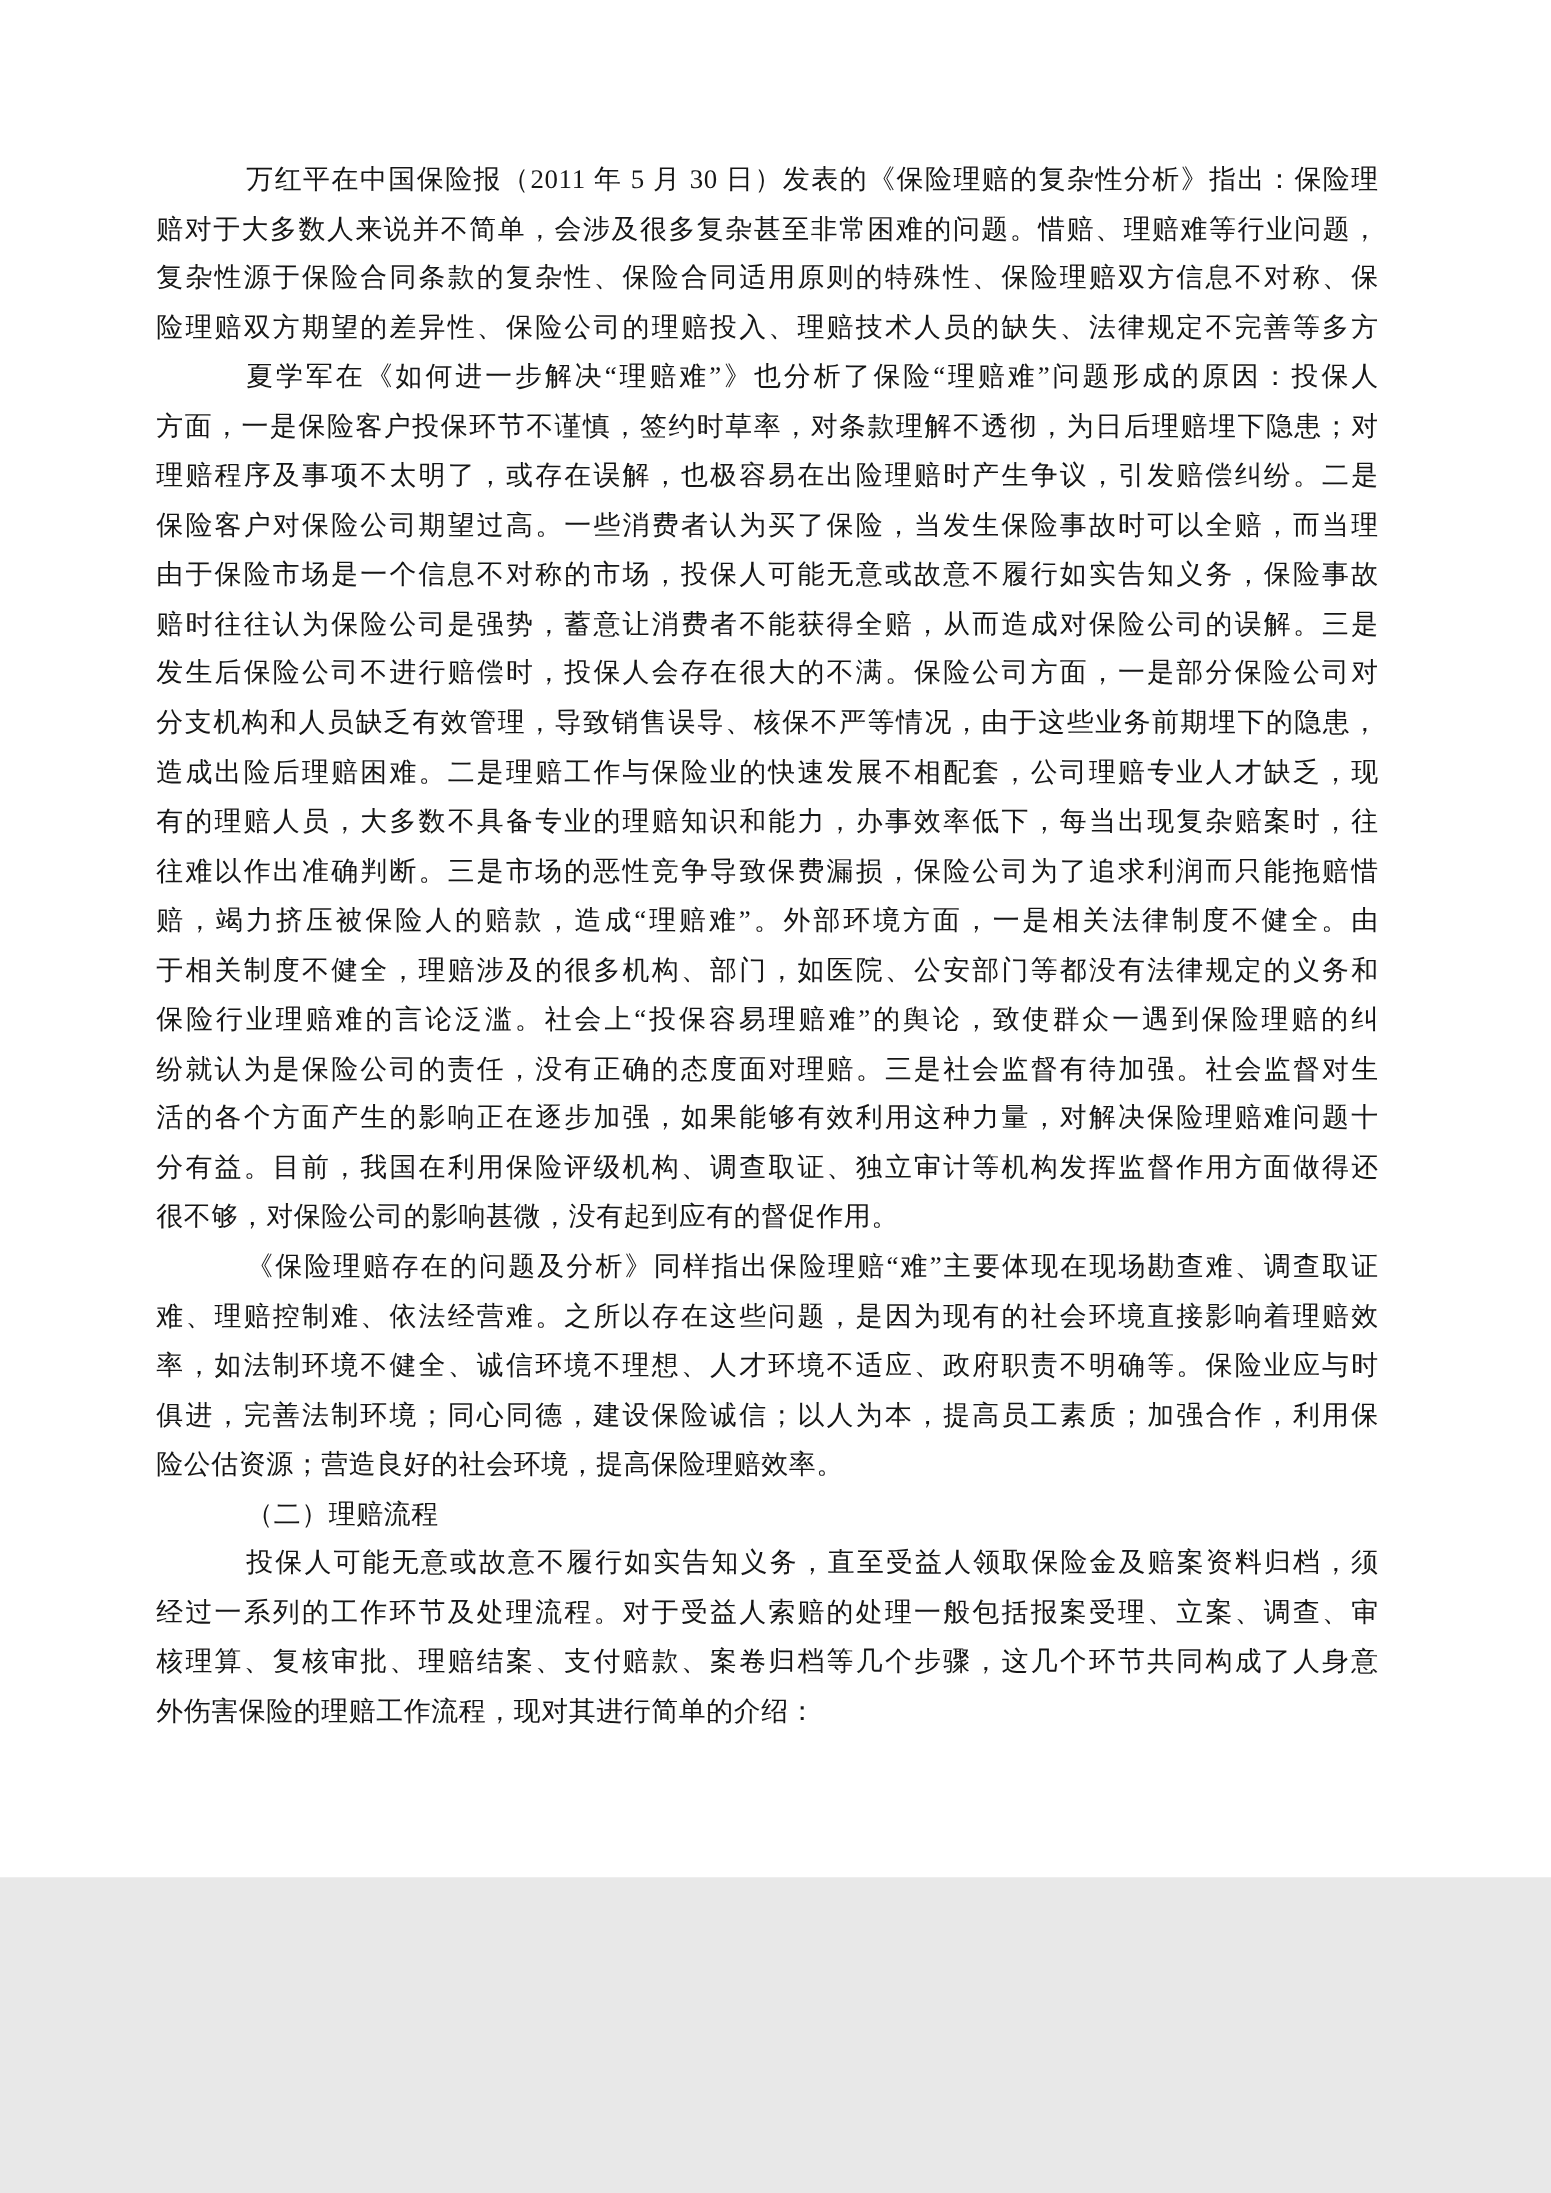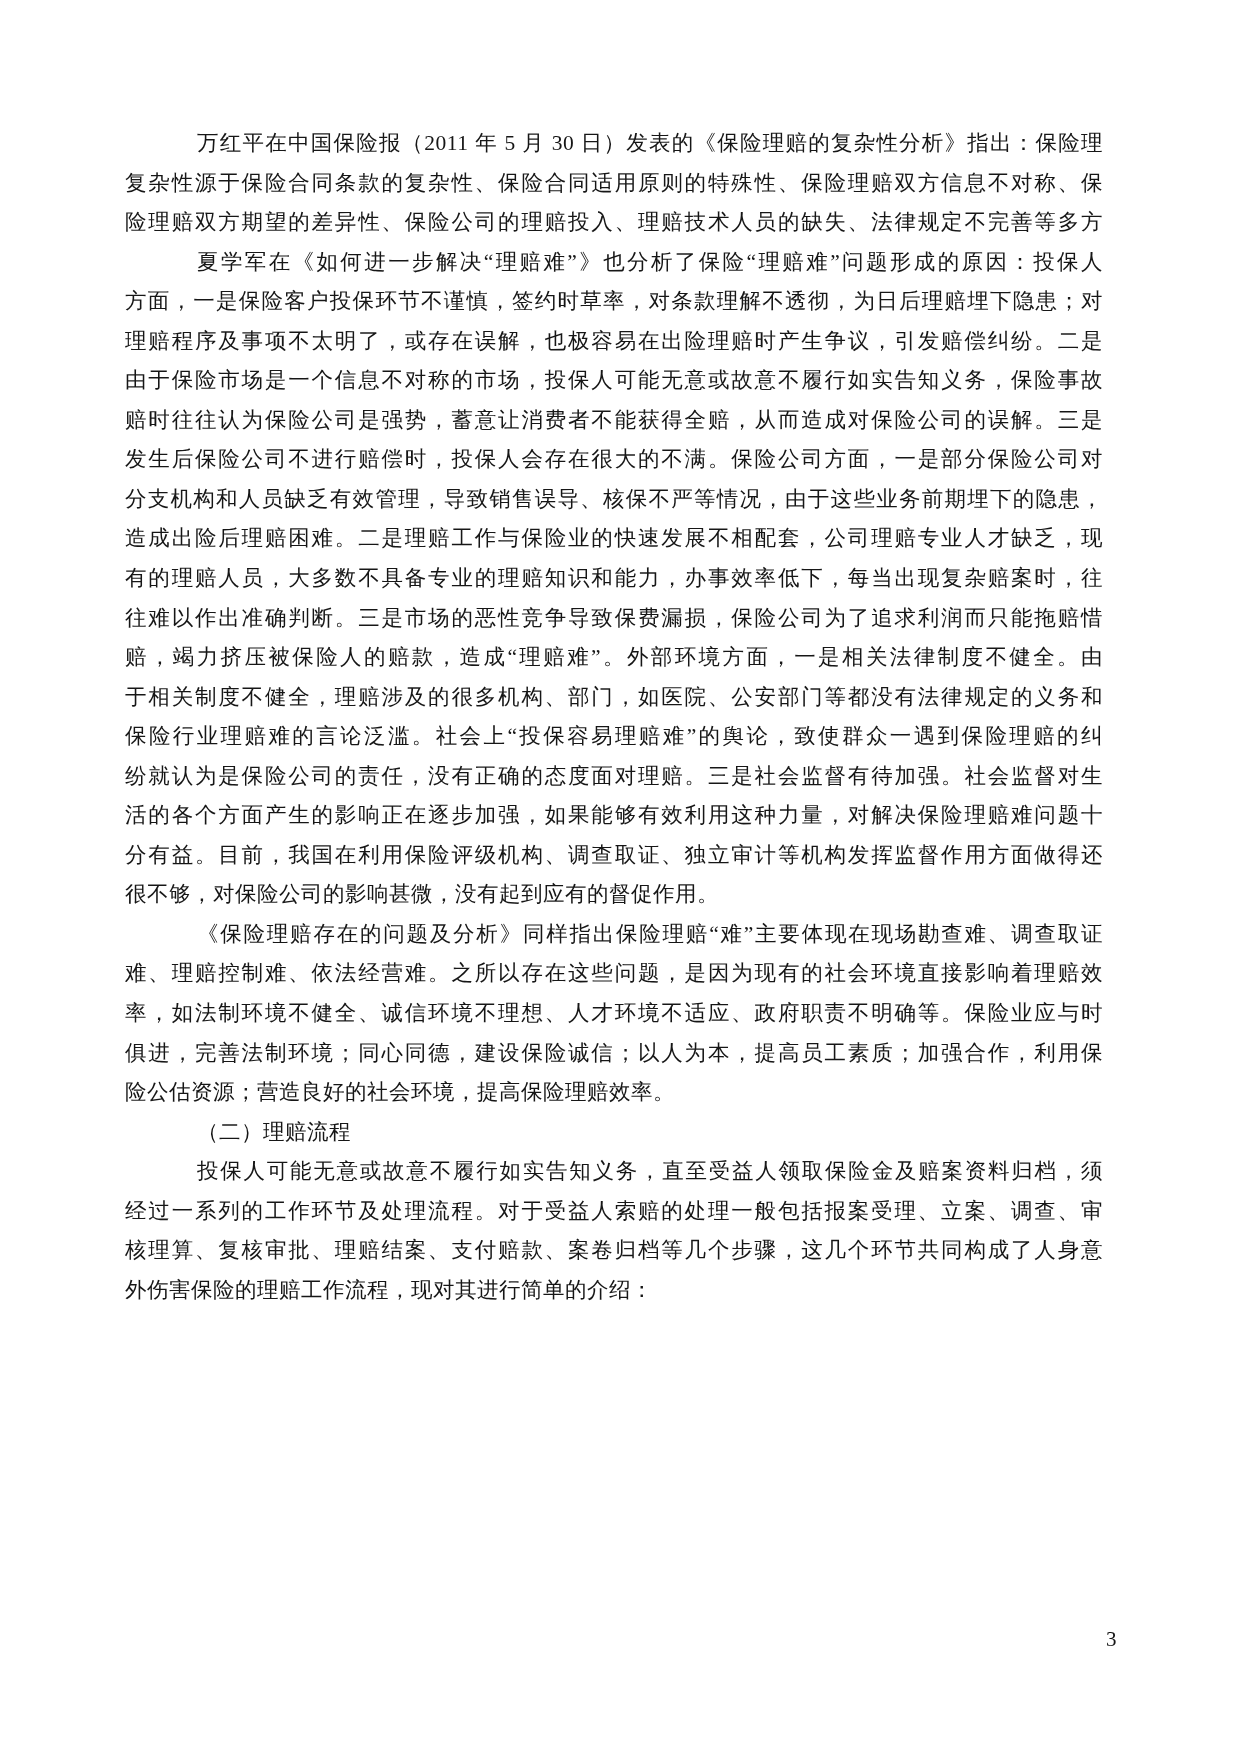--- a/index.html
+++ b/index.html
@@ -6,7 +6,7 @@
   .page {
     position: relative;
     width: 1241px;
-    height: 1754px;
+    height: 1502px;
     background: #ffffff;
     margin: 0 auto;
     font-family: "Liberation Serif", "DejaVu Serif", serif;

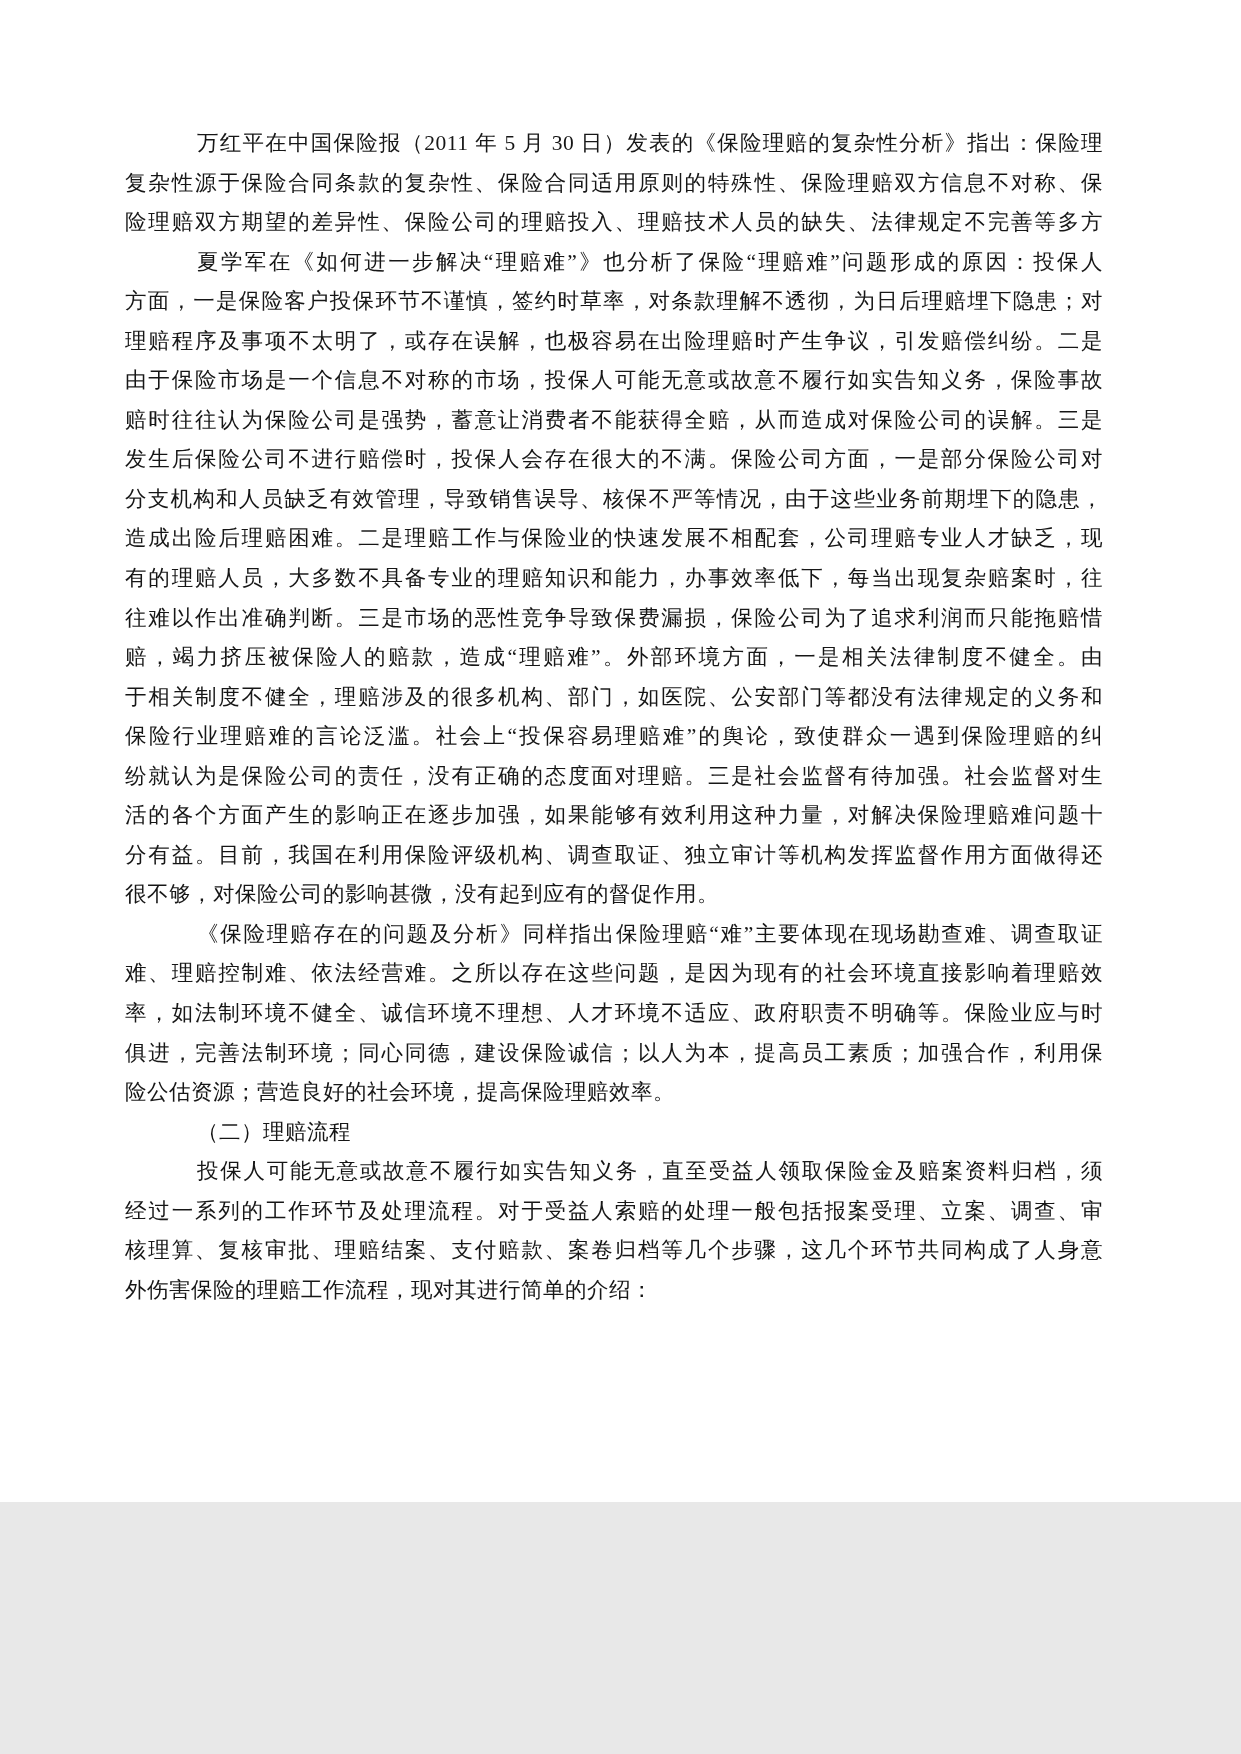--- a/index.html
+++ b/index.html
@@ -47,6 +47,7 @@
   <div class="doc-body">
       <div class="paragraph">
         <div class="text-line first">万红平在中国保险报（2011 年 5 月 30 日）发表的《保险理赔的复杂性分析》指出：保险理</div>
+        <div class="text-line">赔对于大多数人来说并不简单，会涉及很多复杂甚至非常困难的问题。惜赔、理赔难等行业问题，</div>
         <div class="text-line">复杂性源于保险合同条款的复杂性、保险合同适用原则的特殊性、保险理赔双方信息不对称、保</div>
         <div class="text-line">险理赔双方期望的差异性、保险公司的理赔投入、理赔技术人员的缺失、法律规定不完善等多方</div>
       </div>

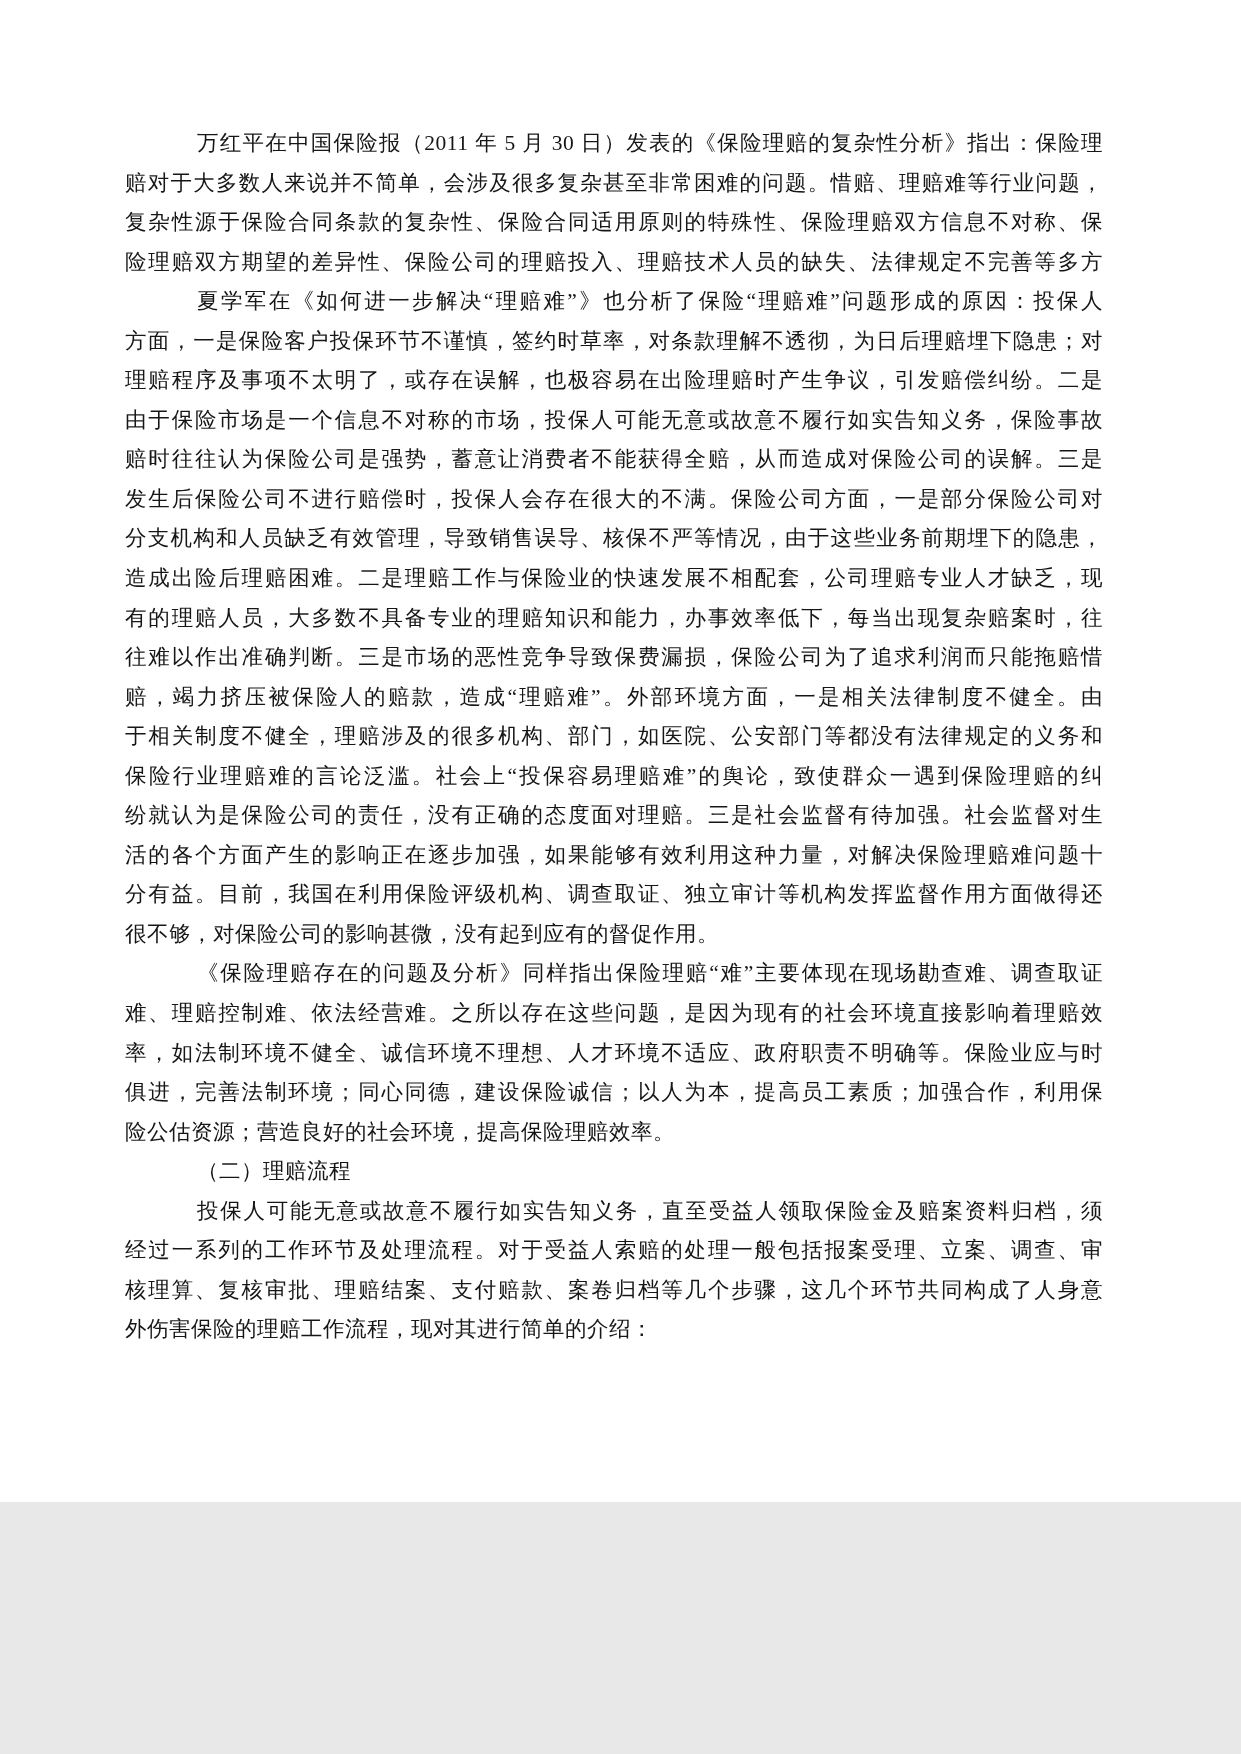--- a/index.html
+++ b/index.html
@@ -55,6 +55,7 @@
         <div class="text-line first">夏学军在《如何进一步解决“理赔难”》也分析了保险“理赔难”问题形成的原因：投保人</div>
         <div class="text-line">方面，一是保险客户投保环节不谨慎，签约时草率，对条款理解不透彻，为日后理赔埋下隐患；对</div>
         <div class="text-line">理赔程序及事项不太明了，或存在误解，也极容易在出险理赔时产生争议，引发赔偿纠纷。二是</div>
+        <div class="text-line">保险客户对保险公司期望过高。一些消费者认为买了保险，当发生保险事故时可以全赔，而当理</div>
         <div class="text-line">由于保险市场是一个信息不对称的市场，投保人可能无意或故意不履行如实告知义务，保险事故</div>
         <div class="text-line">赔时往往认为保险公司是强势，蓄意让消费者不能获得全赔，从而造成对保险公司的误解。三是</div>
         <div class="text-line">发生后保险公司不进行赔偿时，投保人会存在很大的不满。保险公司方面，一是部分保险公司对</div>

